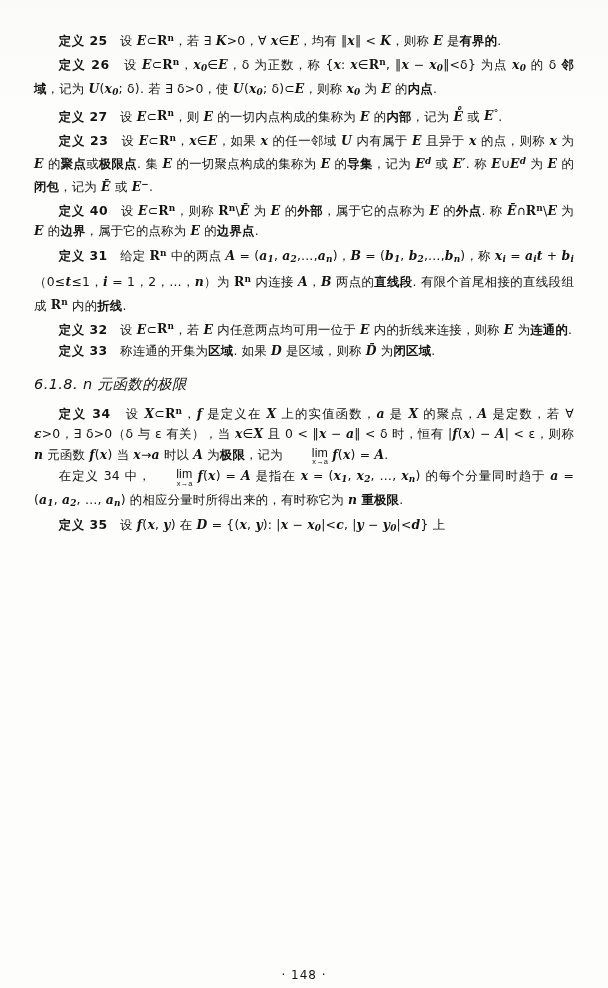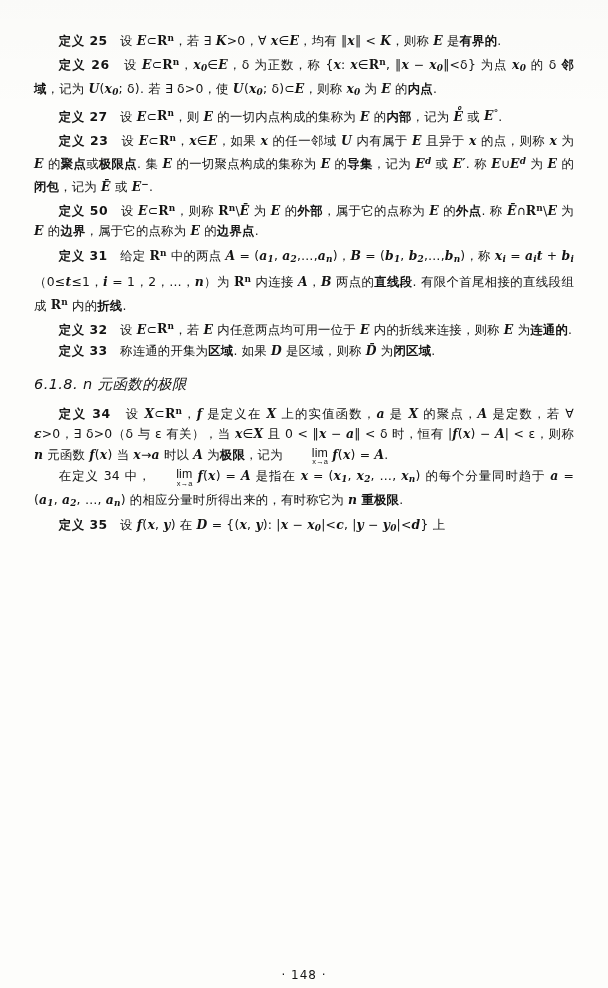--- a/index.html
+++ b/index.html
@@ -126,7 +126,7 @@
 
 
     <p class="para">
-      <span class="defterm">定义 50</span>&nbsp;&nbsp;
+      <span class="defterm">定义 40</span>&nbsp;&nbsp;
       设 <span class="mathv">E</span>⊂<span class="mathb">R<span class="sup">n</span></span>，则称 <span class="mathb">R<span class="sup">n</span></span>\<span class="mathv">Ē</span> 为 <span class="mathv">E</span> 的<span class="bold">外部</span>，属于它的点称为 <span class="mathv">E</span> 的<span class="bold">外点</span>. 称 <span class="mathv">Ē</span>∩<span class="mathb">R<span class="sup">n</span></span>\<span class="mathv">E</span> 为 <span class="mathv">E</span> 的<span class="bold">边界</span>，属于它的点称为 <span class="mathv">E</span> 的<span class="bold">边界点</span>.
     </p>
 

